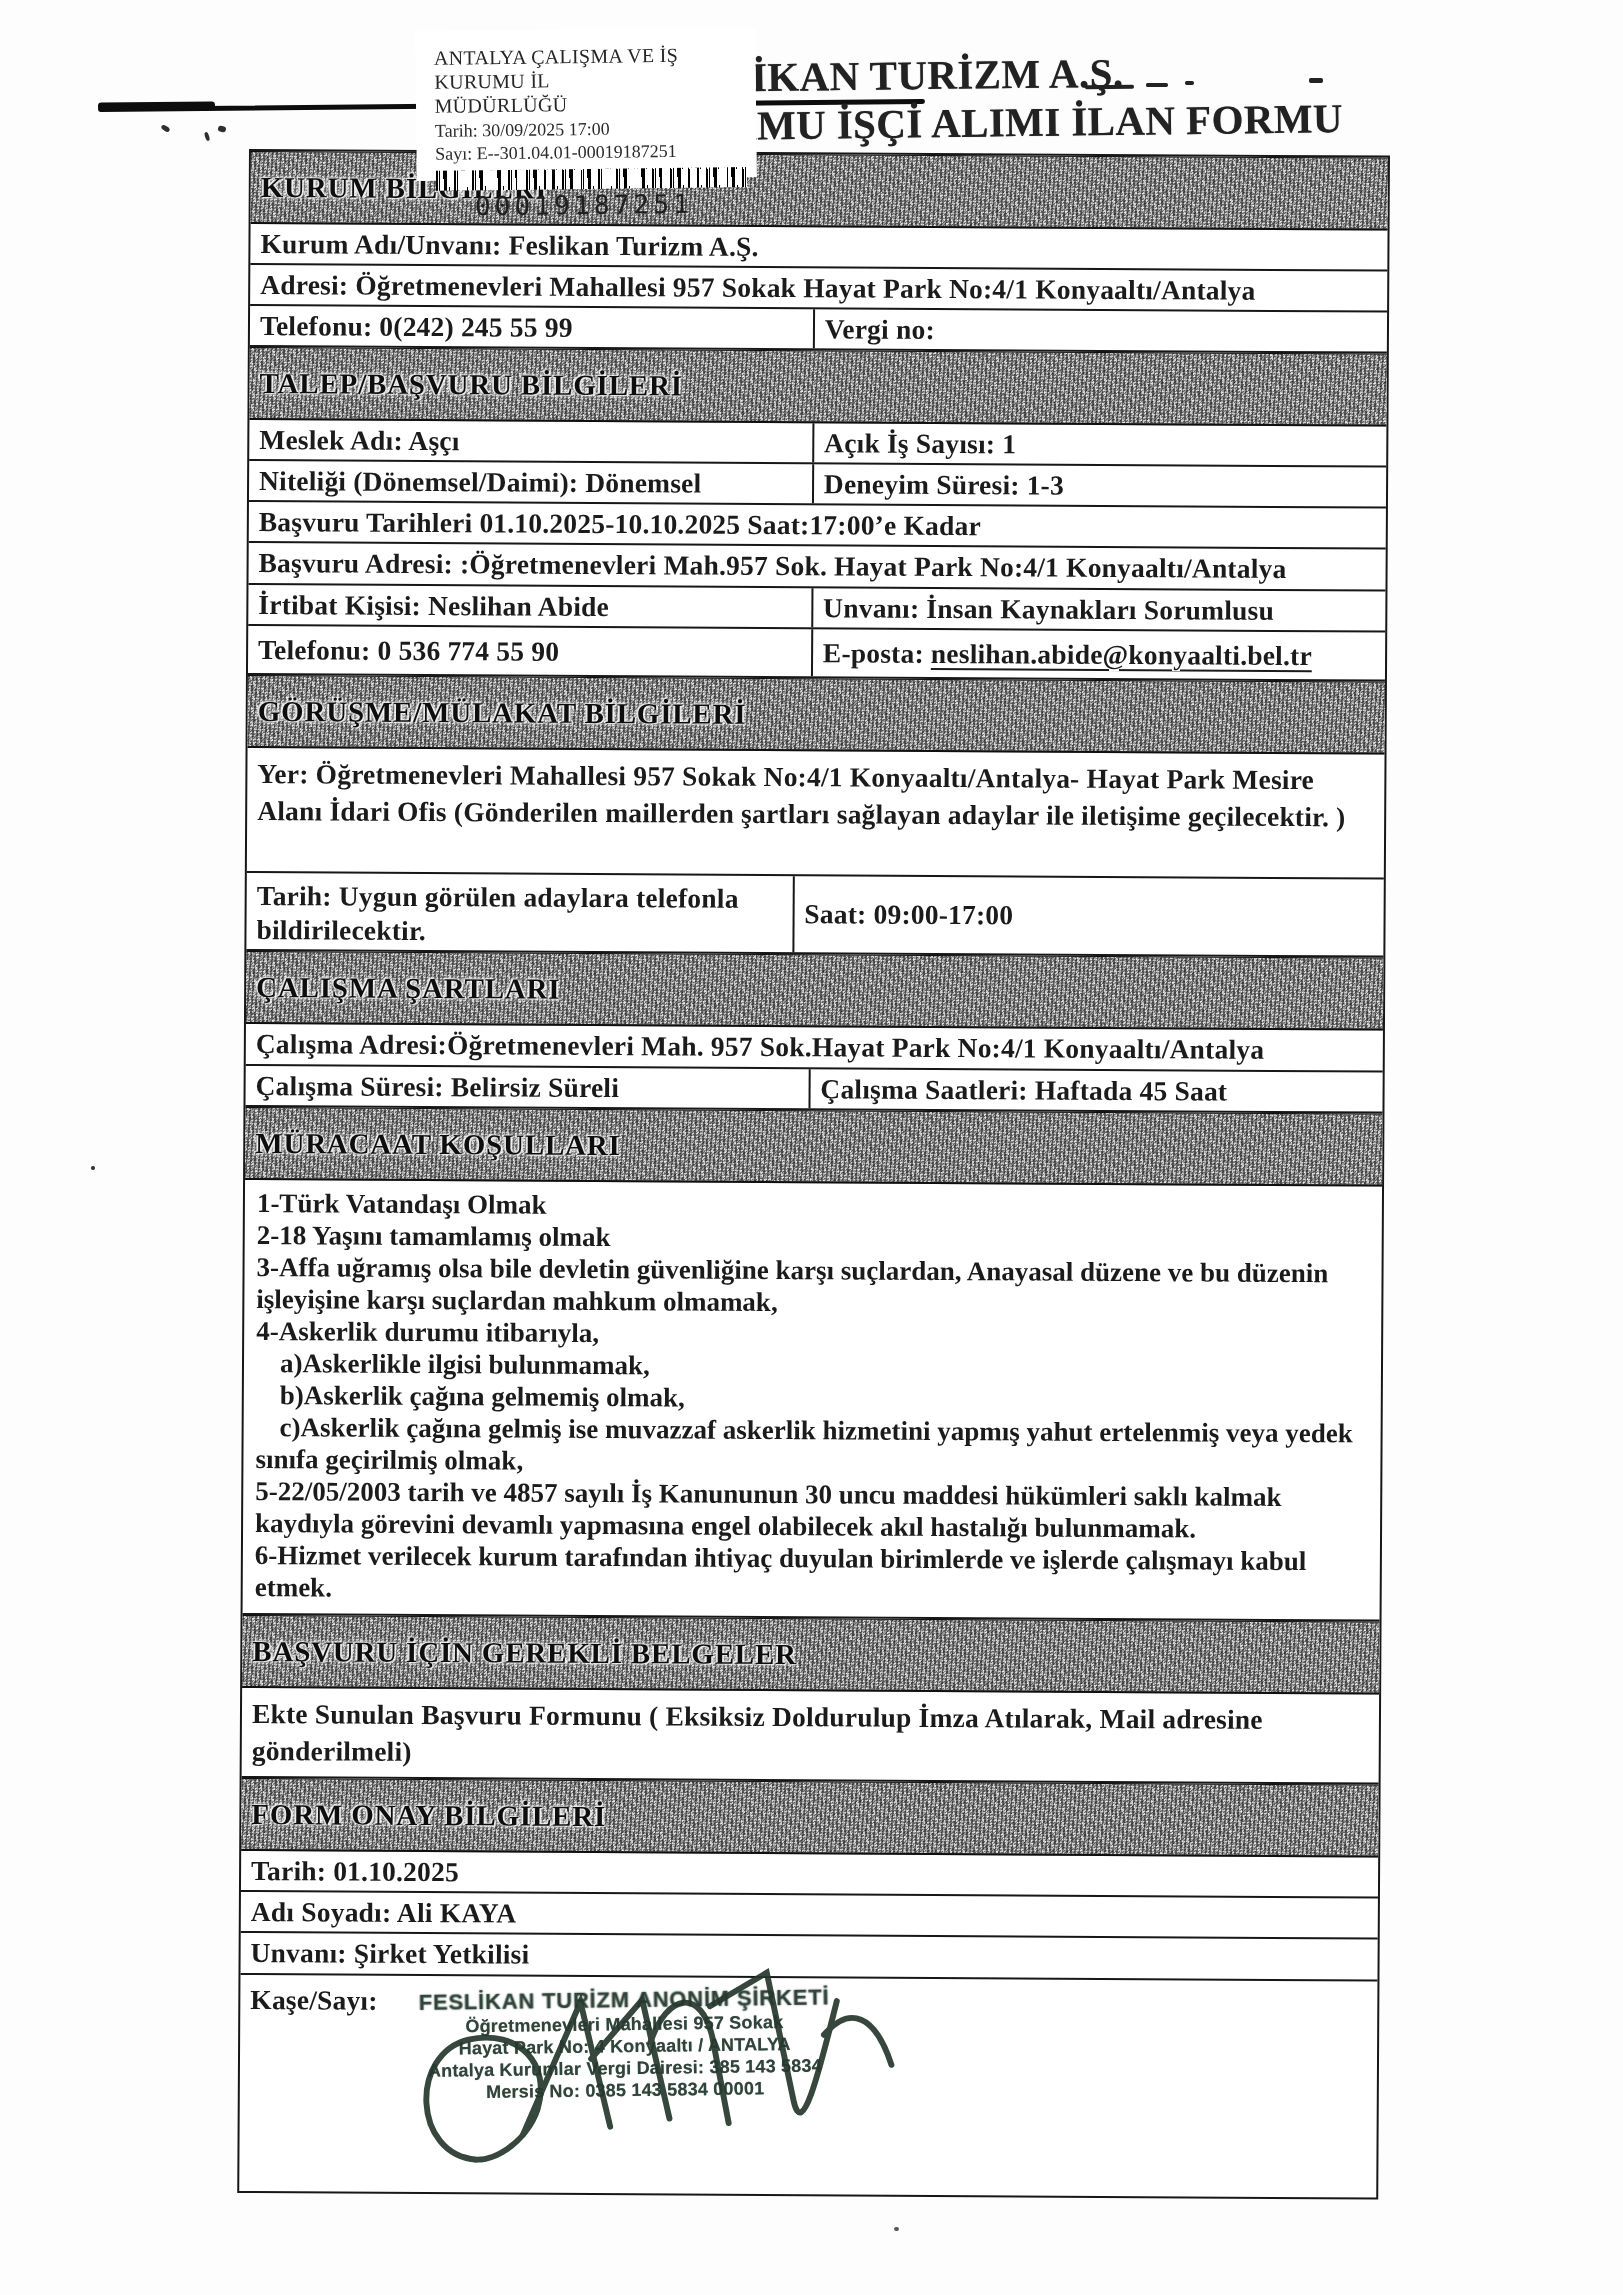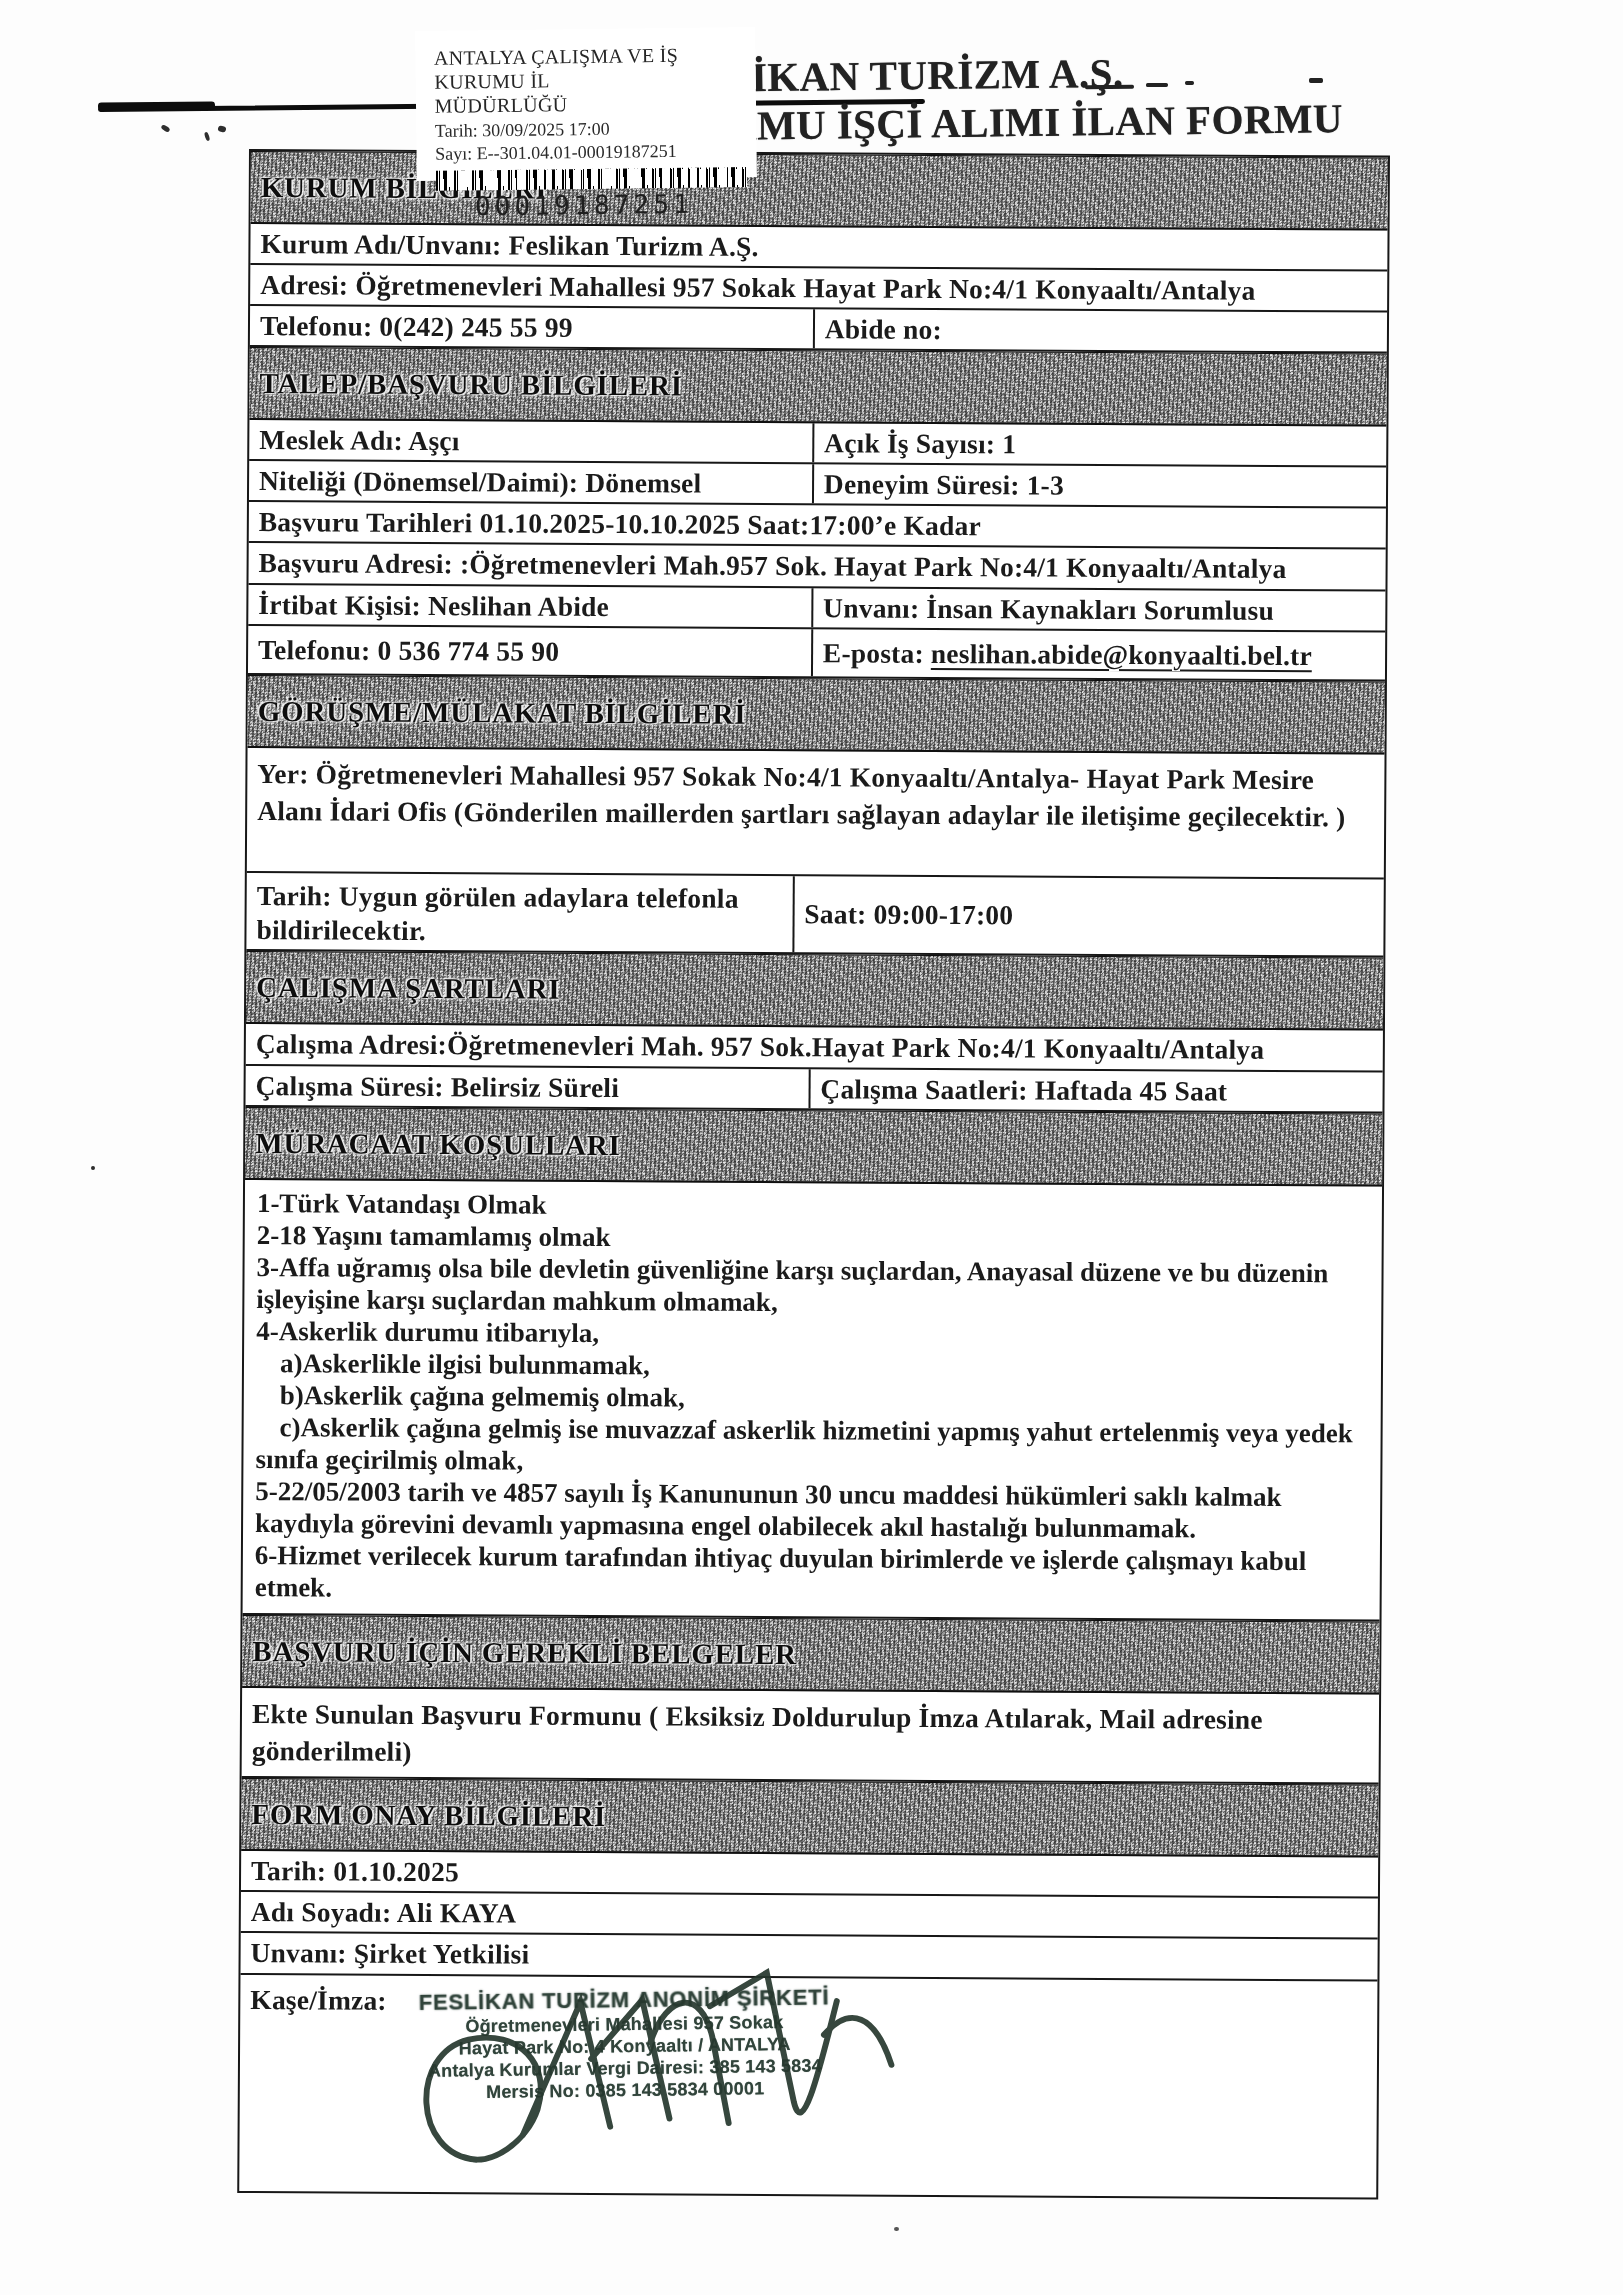--- a/index.html
+++ b/index.html
@@ -137,7 +137,7 @@
         <span>Telefonu:  0(242) 245 55 99</span>
       </div>
       <div class="cell cr">
-        <span>Abide no:</span>
+        <span>Vergi no:</span>
       </div>
     </div>
 

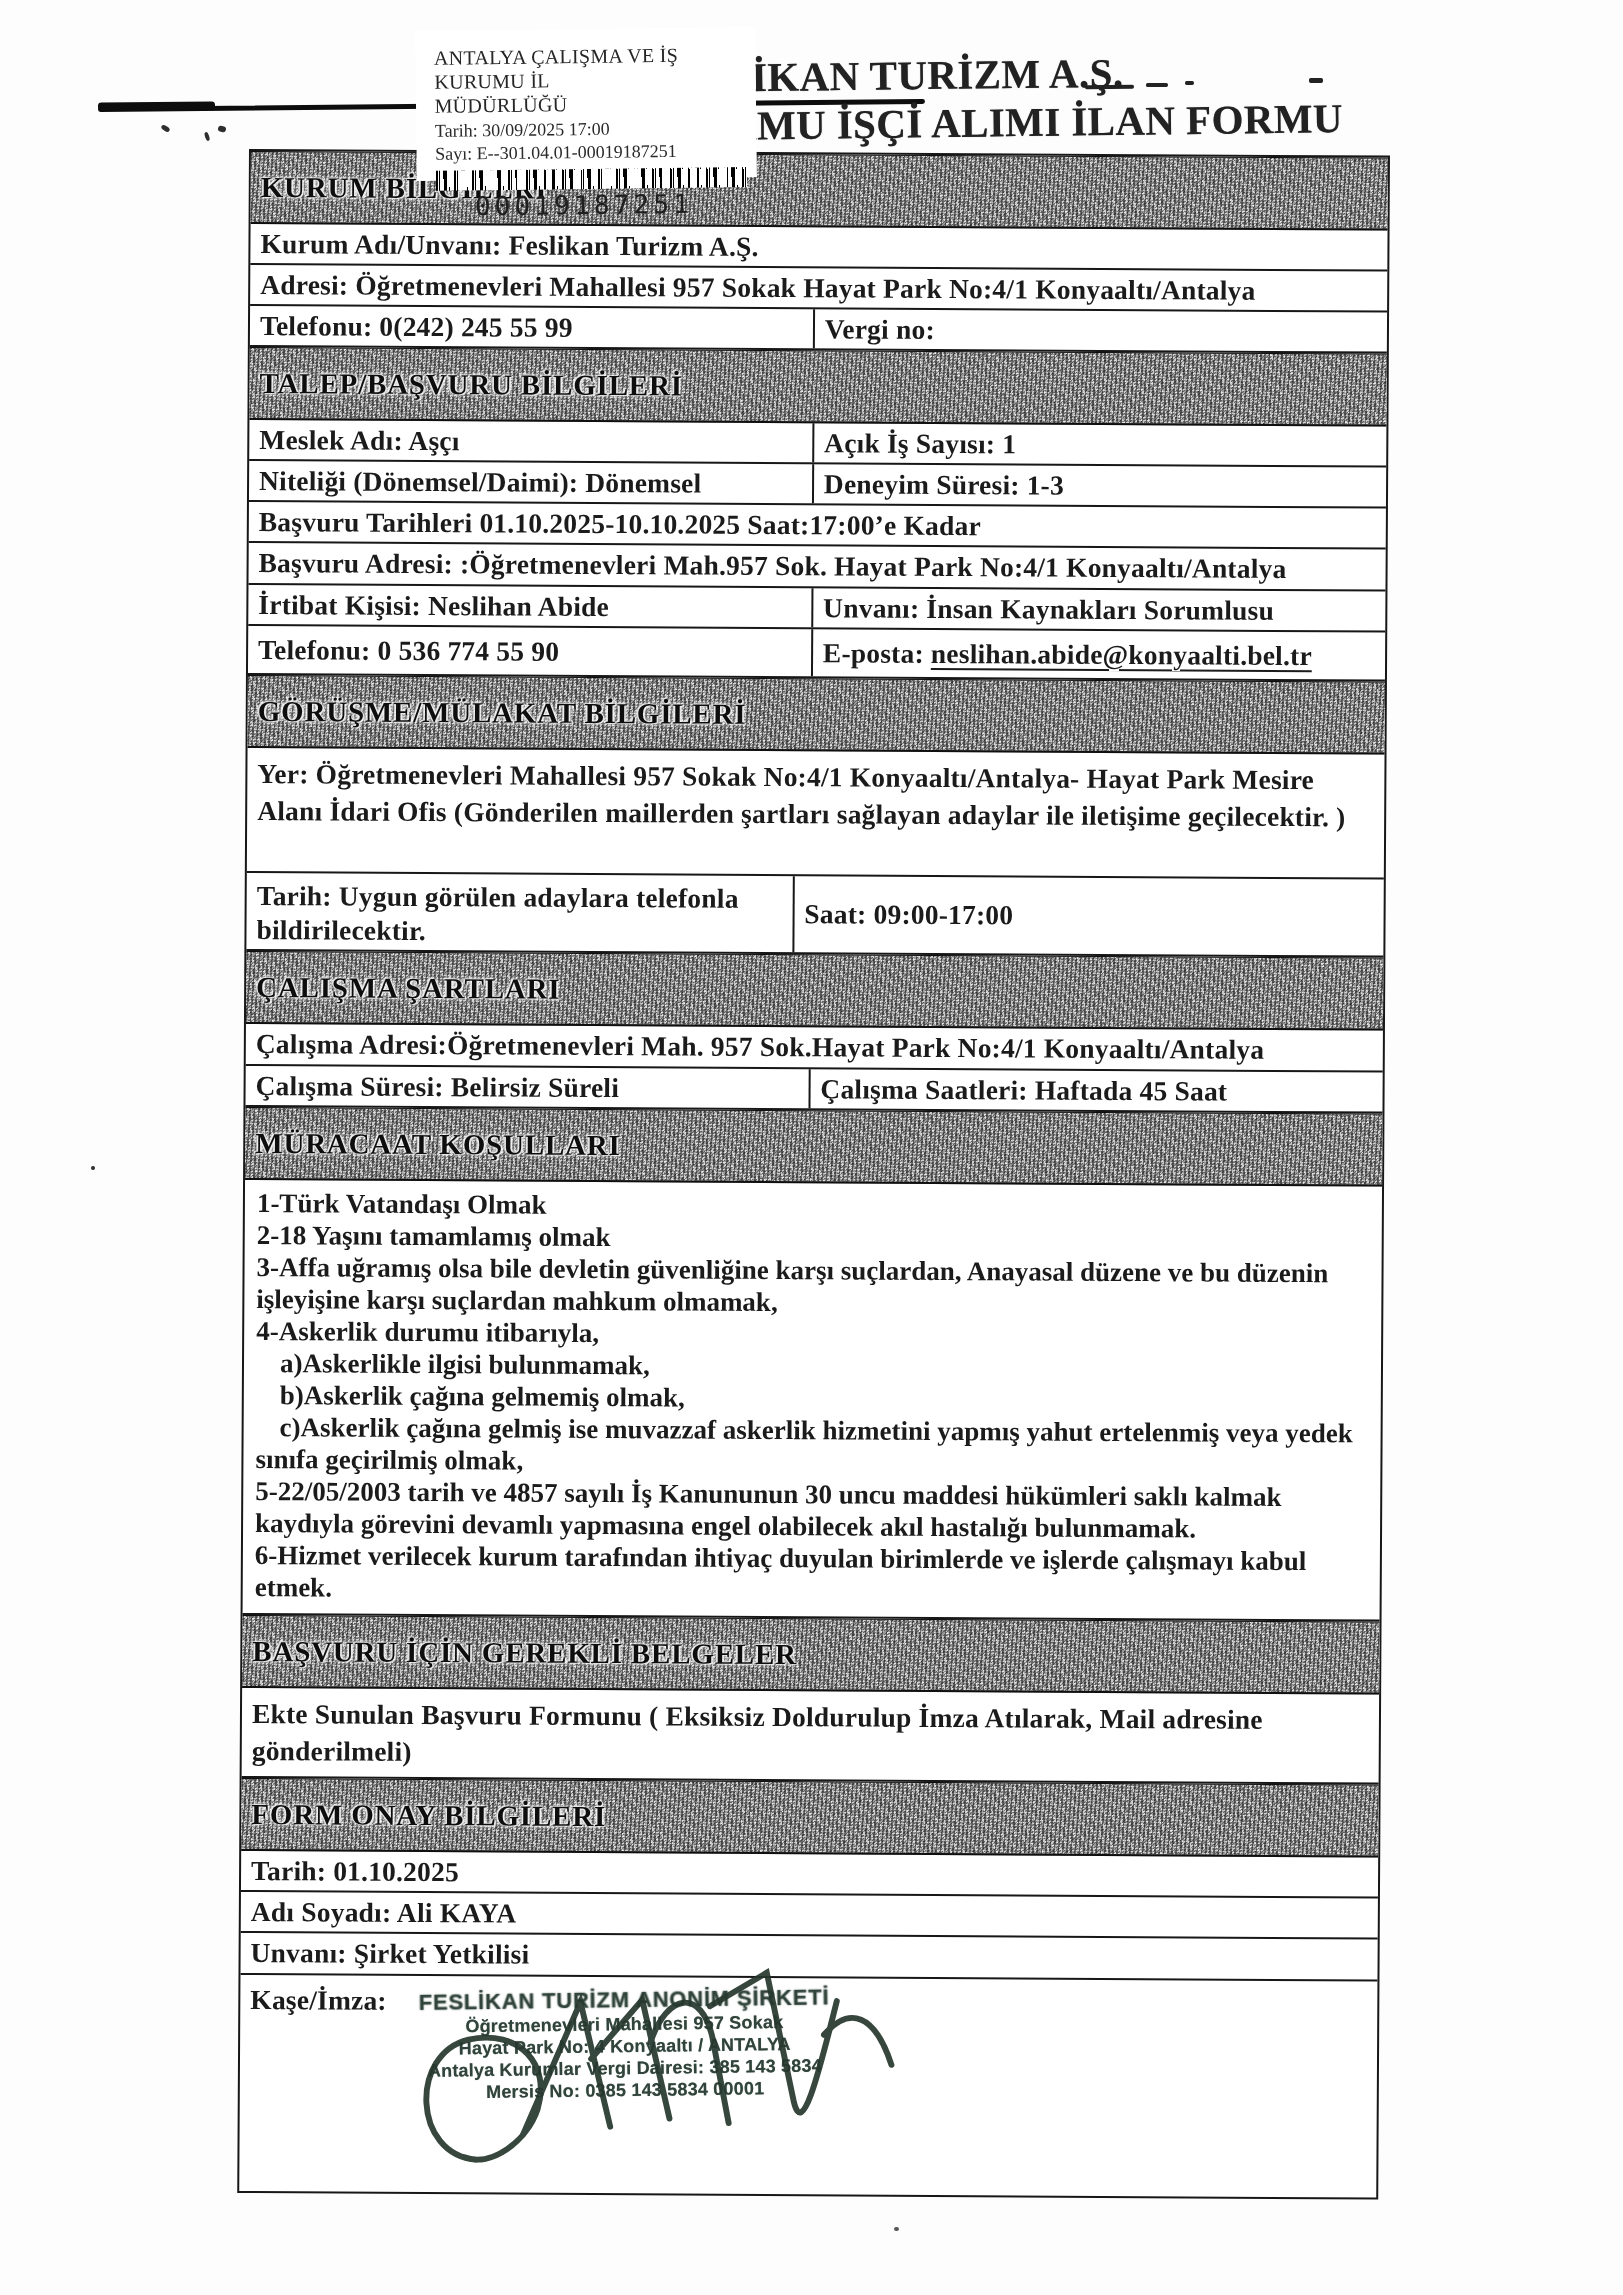--- a/index.html
+++ b/index.html
@@ -248,7 +248,7 @@
       <span>Unvanı: Şirket Yetkilisi</span>
     </div>
     <div class="row kase">
-      <span class="kase-label">Kaşe/İmza:</span>
+      <span class="kase-label">Kaşe/Sayı:</span>
       <div class="stamp2">
         <div class="st-l1">FESLİKAN TURİZM ANONİM ŞİRKETİ</div>
         <div class="st-sub">Öğretmenevleri Mahallesi 957 Sokak</div>

